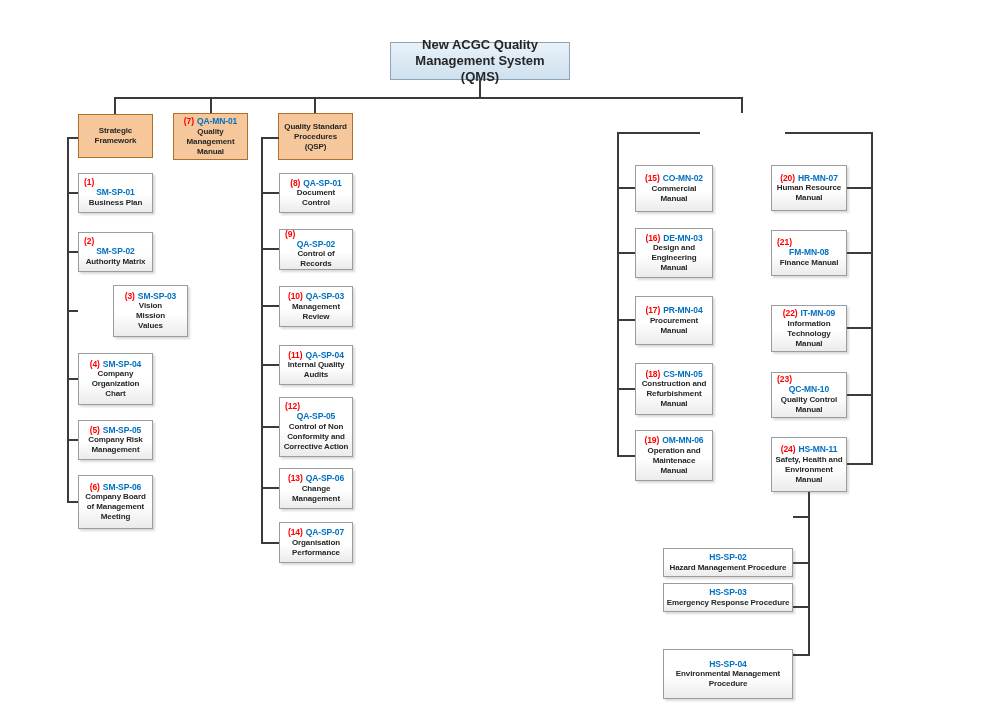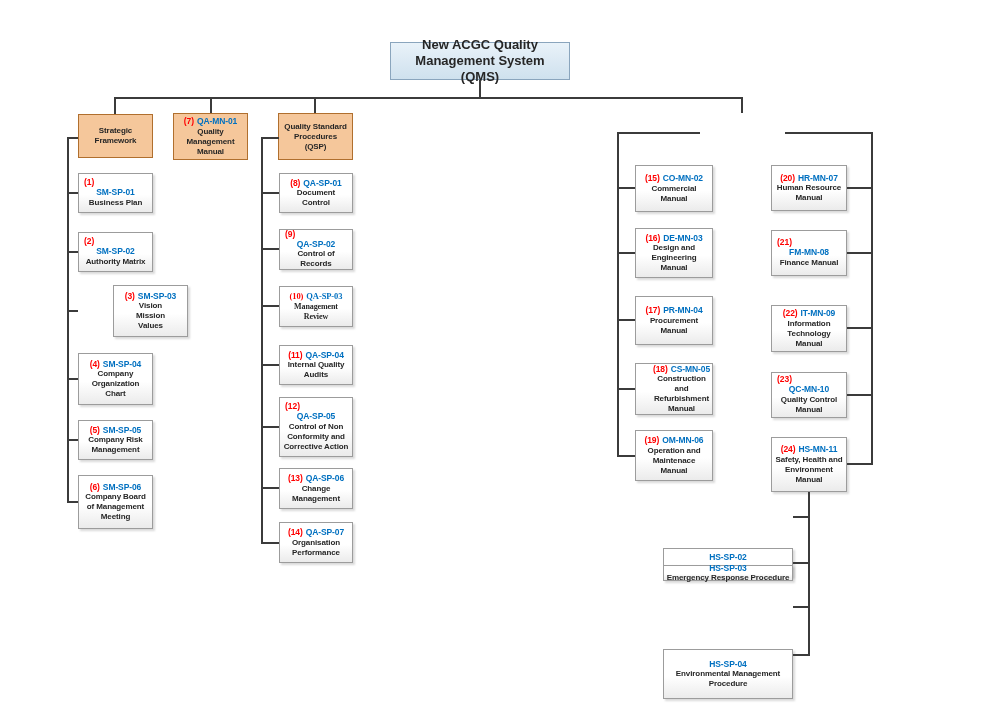--- a/index.html
+++ b/index.html
@@ -101,7 +101,7 @@
       <div class="code-line"><span class="code">QA-SP-02</span></div>
       <div class="title">Control of Records</div>
     </div>
-    <div class="node n-child" style="left: 279px; top: 286px; width: 74px; height: 41px; font-family: Liberation Serif, serif;">
+    <div class="node n-child" style="left: 279px; top: 286px; width: 74px; height: 41px;">
       <div class="code-line"><span class="num">(10)</span><span class="code">QA-SP-03</span></div>
       <div class="title">Management
 Review</div>

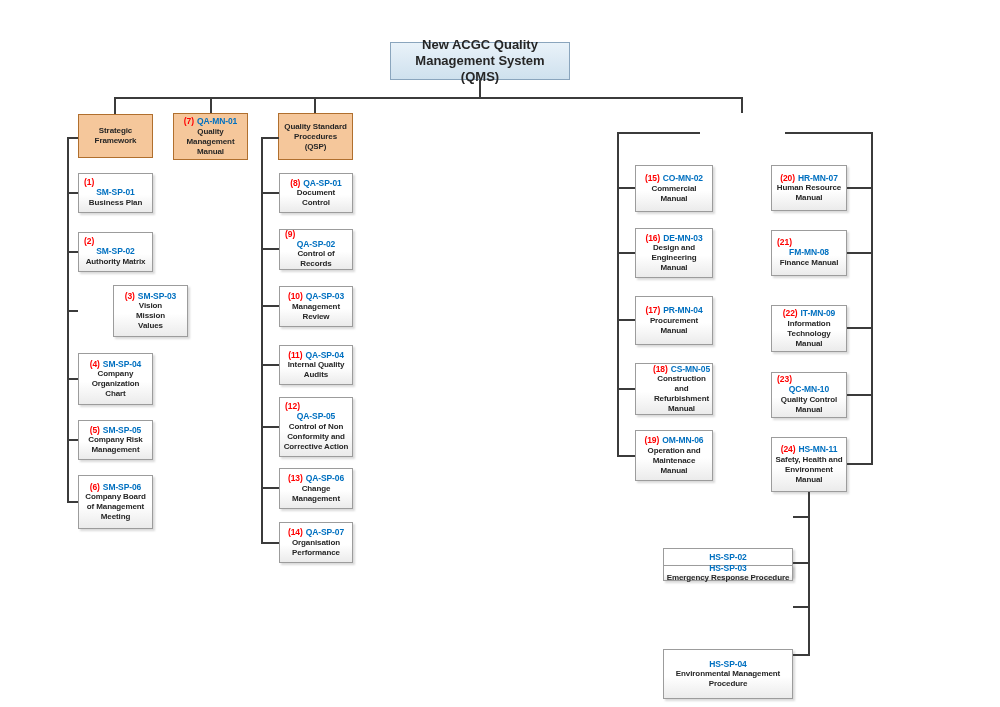--- a/index.html
+++ b/index.html
@@ -144,7 +144,7 @@
       <div class="title">Procurement
 Manual</div>
     </div>
-    <div class="node n-child" style="left: 635px; top: 363px; width: 78px; height: 52px; padding-left: 16px;">
+    <div class="node n-child" style="left: 635px; top: 363px; width: 78px; height: 52px;">
       <div class="code-line"><span class="num">(18)</span><span class="code">CS-MN-05</span></div>
       <div class="title">Construction and
 Refurbishment

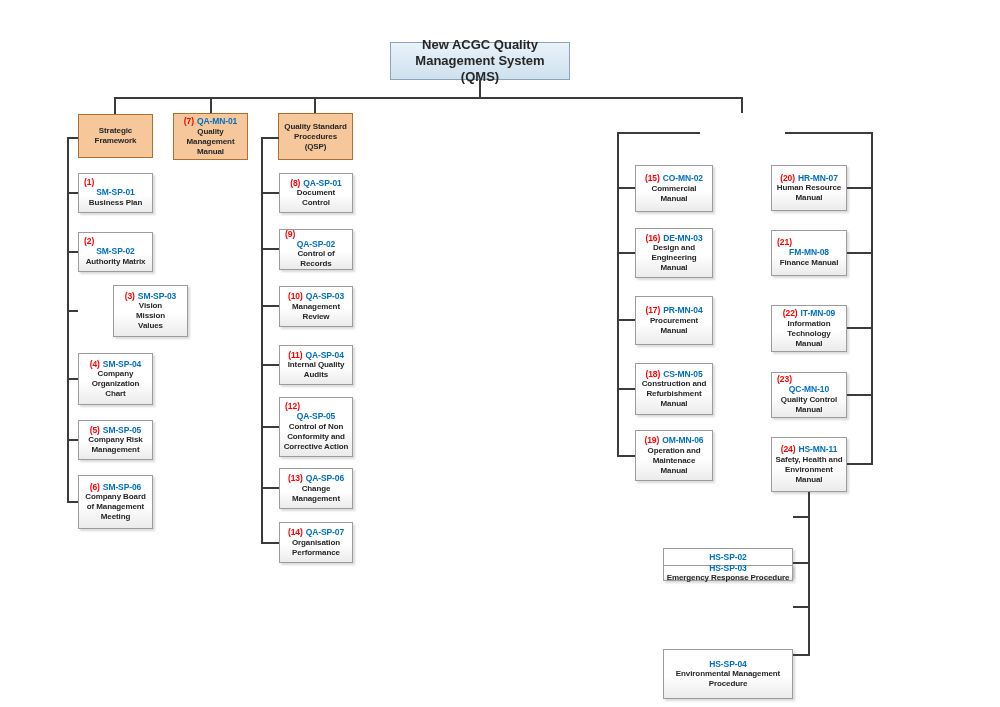--- a/index.html
+++ b/index.html
@@ -188,7 +188,7 @@
       <div class="code-line"><span class="code">HS-SP-02</span></div>
       <div class="title">Hazard Management Procedure</div>
     </div>
-    <div class="node n-child" style="left: 663px; top: 565px; width: 130px; height: 16px; text-align: center;">
+    <div class="node n-child" style="left: 663px; top: 583px; width: 130px; height: 29px; text-align: center;">
       <div class="code-line"><span class="code">HS-SP-03</span></div>
       <div class="title">Emergency Response Procedure</div>
     </div>

